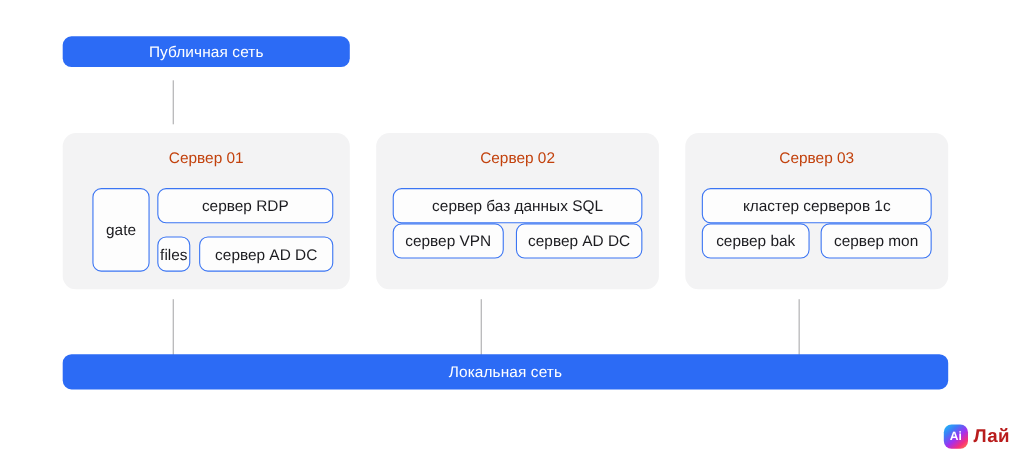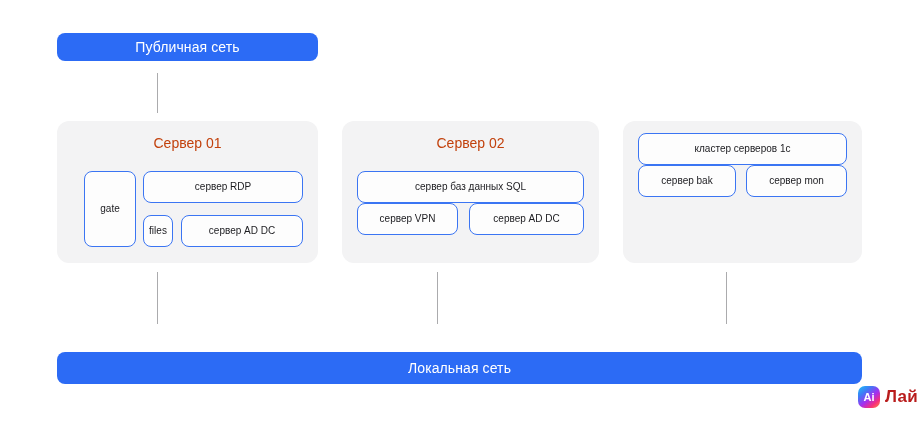--- a/index.html
+++ b/index.html
@@ -159,6 +159,7 @@
   </div>
 
   <div class="panel panel-3">
+    <div class="panel-title">Сервер 03</div>
     <div class="panel-body-stack">
       <div class="node h32 full">кластер серверов 1с</div>
       <div class="row-g10">

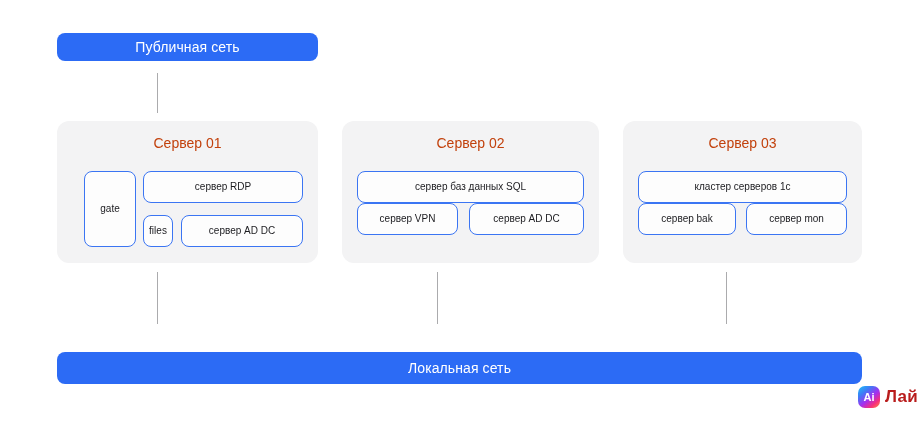--- a/index.html
+++ b/index.html
@@ -74,7 +74,7 @@
     align-items: center;
     justify-content: center;
     color: #1B1B1F;
-    font-size: 10px;
+    font-size: 14px;
     line-height: 1;
     white-space: nowrap;
   }

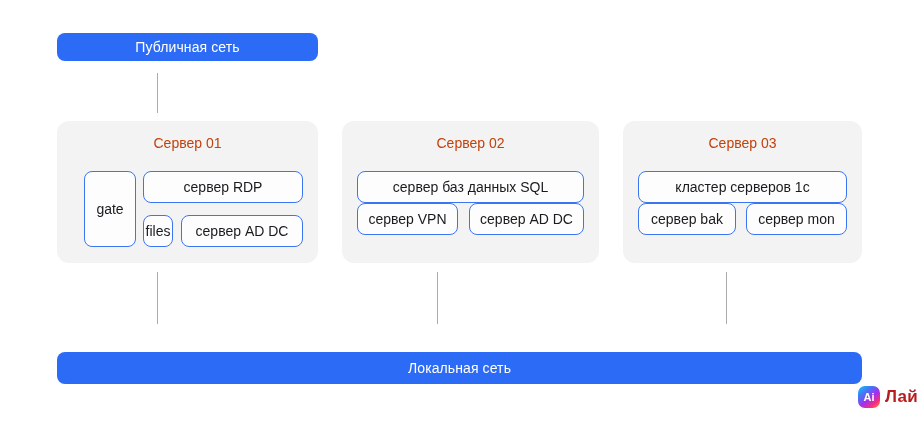--- a/index.html
+++ b/index.html
@@ -30,7 +30,7 @@
     letter-spacing: .1px;
   }
   .public-net { left: 57px; top: 33px; width: 261px; height: 28px; }
-  .local-net  { left: 57px; top: 352px; width: 805px; height: 32px; }
+  .local-net  { left: 57px; top: 322px; width: 805px; height: 32px; }
 
   
   .vline {

